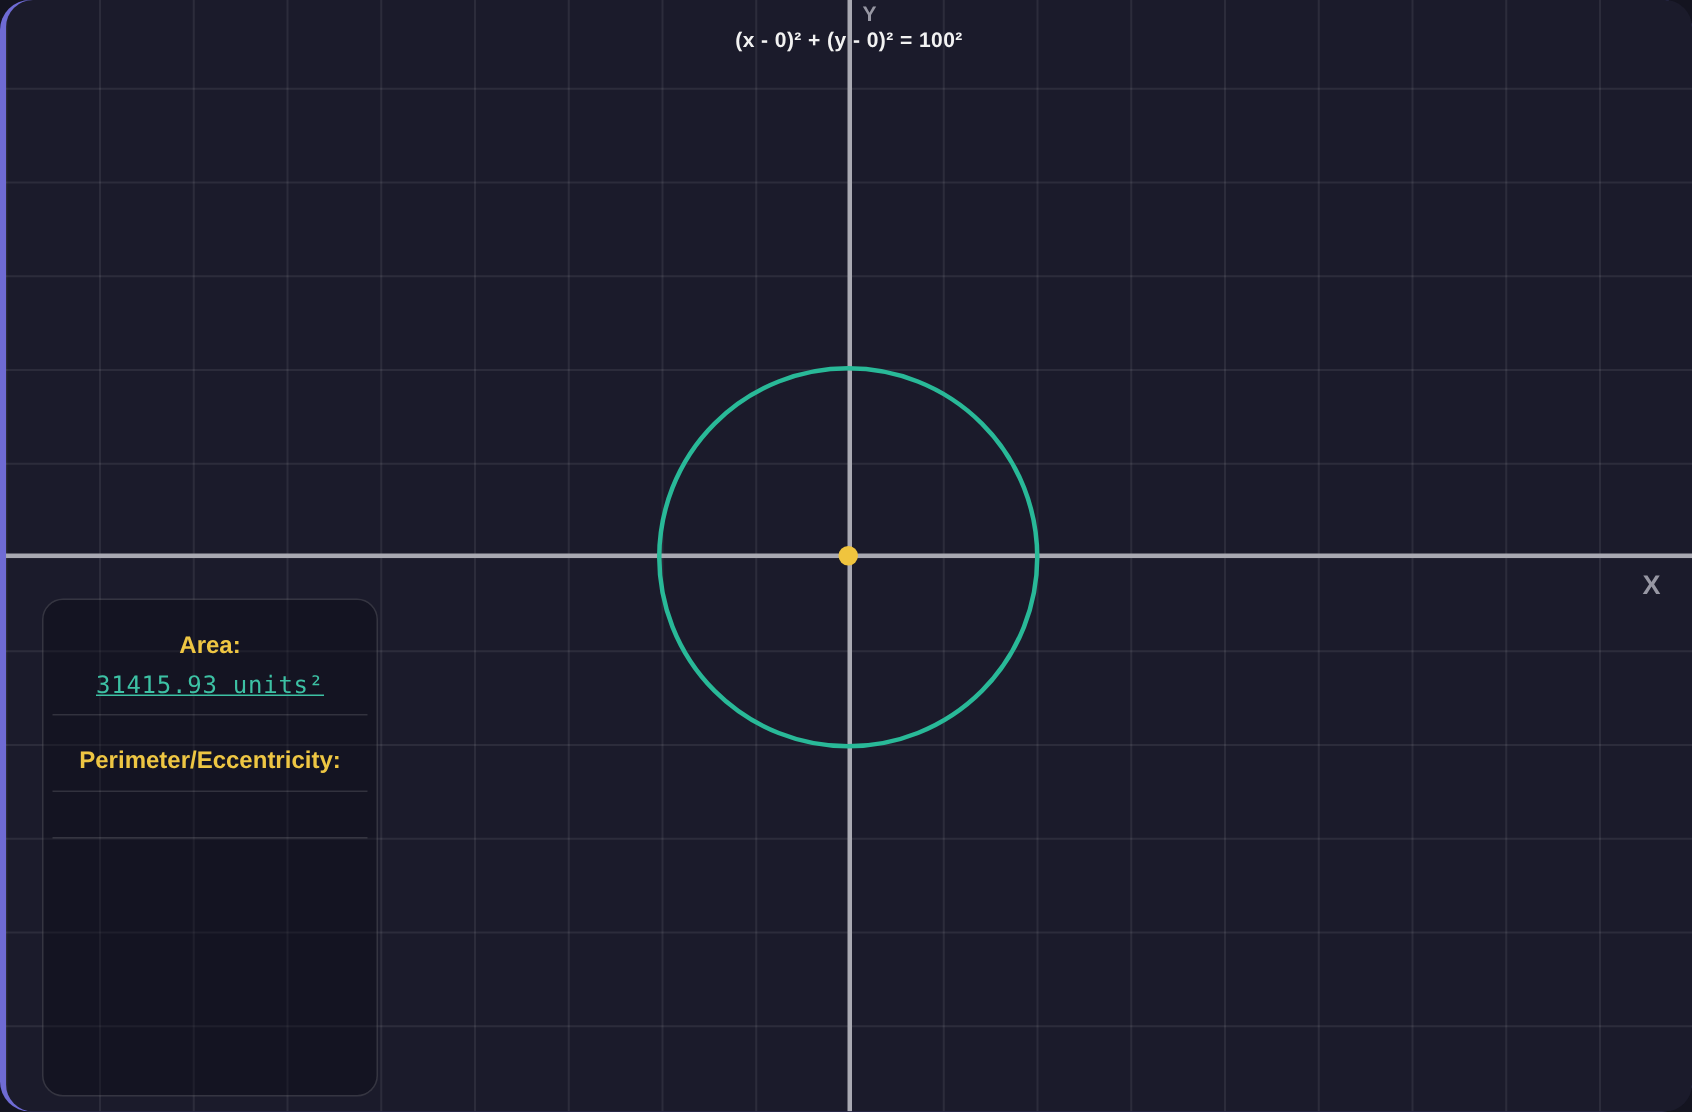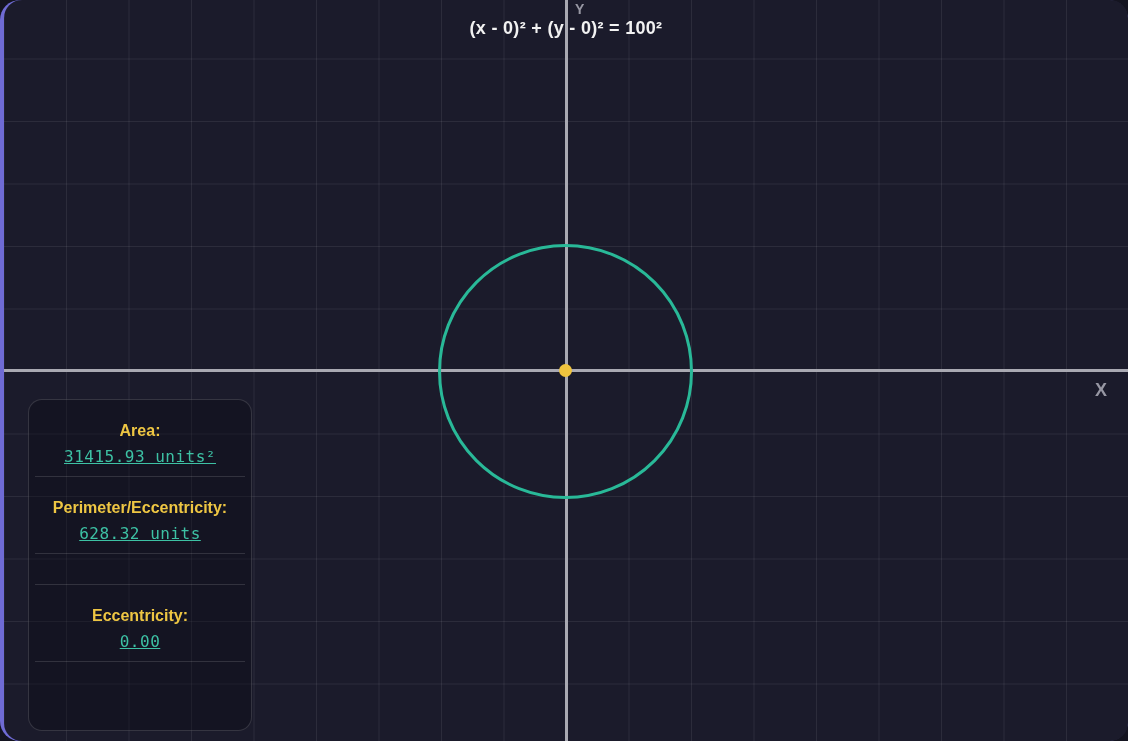--- a/index.html
+++ b/index.html
@@ -31,7 +31,7 @@
 
   .equation {
     position: absolute; left: 0; right: 0; top: 18px; text-align: center;
-    color: #f2f2f2; font-size: 18px; font-weight: 700; letter-spacing: 0.3px;
+    color: #f2f2f2; font-size: 14px; font-weight: 700; letter-spacing: 0.3px;
   }
   .shape-title {
     position: absolute; left: 0; right: 0; top: 54px; text-align: center;

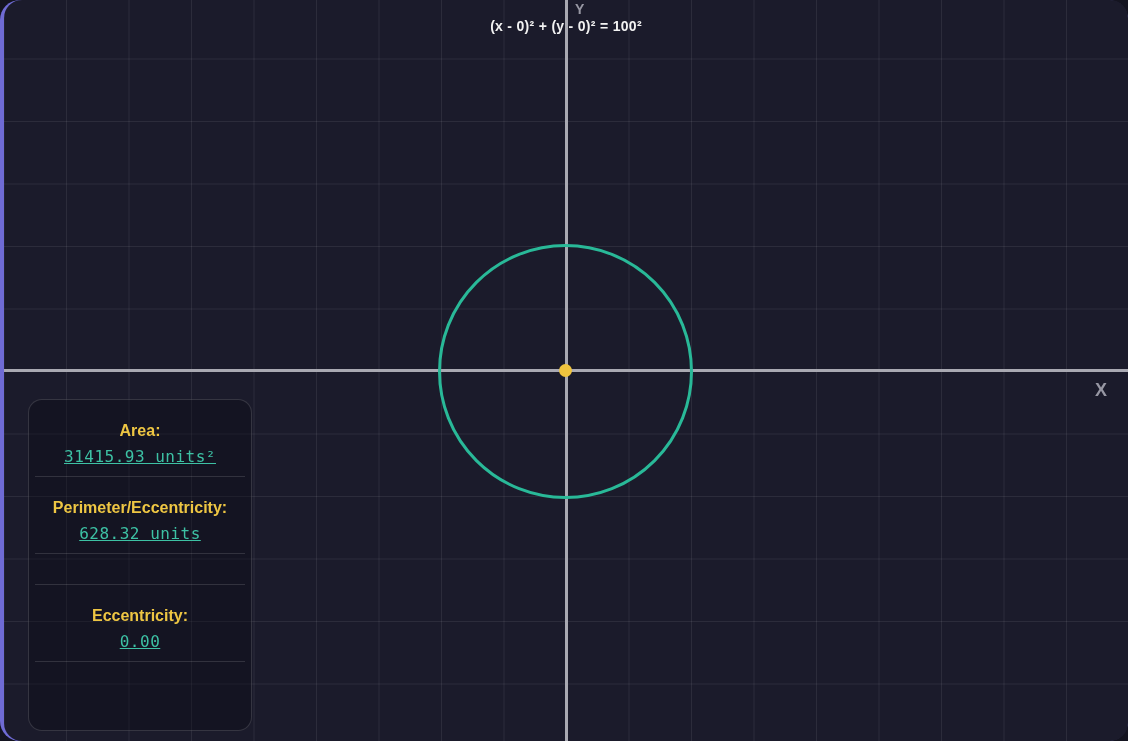--- a/index.html
+++ b/index.html
@@ -97,7 +97,6 @@
 
       <div class="info-section">
         <div class="info-label">Perimeter/Eccentricity:</div>
-        <div class="info-value">628.32 units</div>
         <div class="divider"></div>
       </div>
 

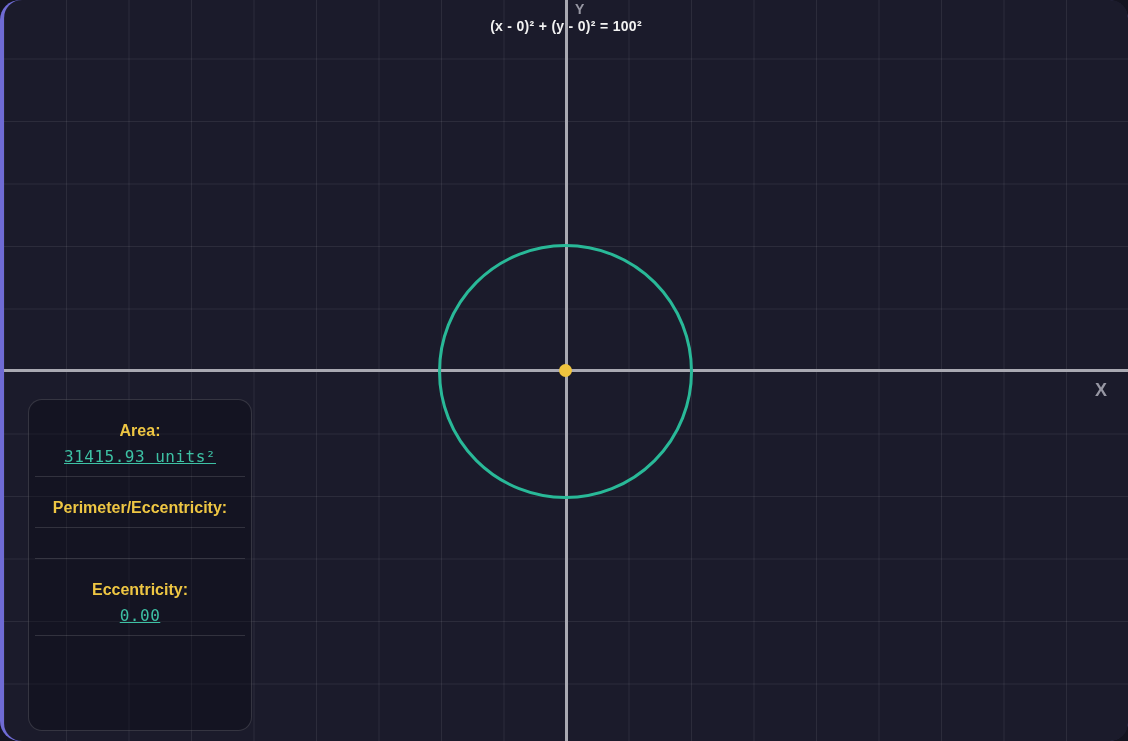--- a/index.html
+++ b/index.html
@@ -104,11 +104,6 @@
         <div class="divider"></div>
       </div>
 
-      <div class="info-section">
-        <div class="info-label">Eccentricity:</div>
-        <div class="info-value">0.00</div>
-        <div class="divider"></div>
-      </div>
 
     </div>
   </div>

